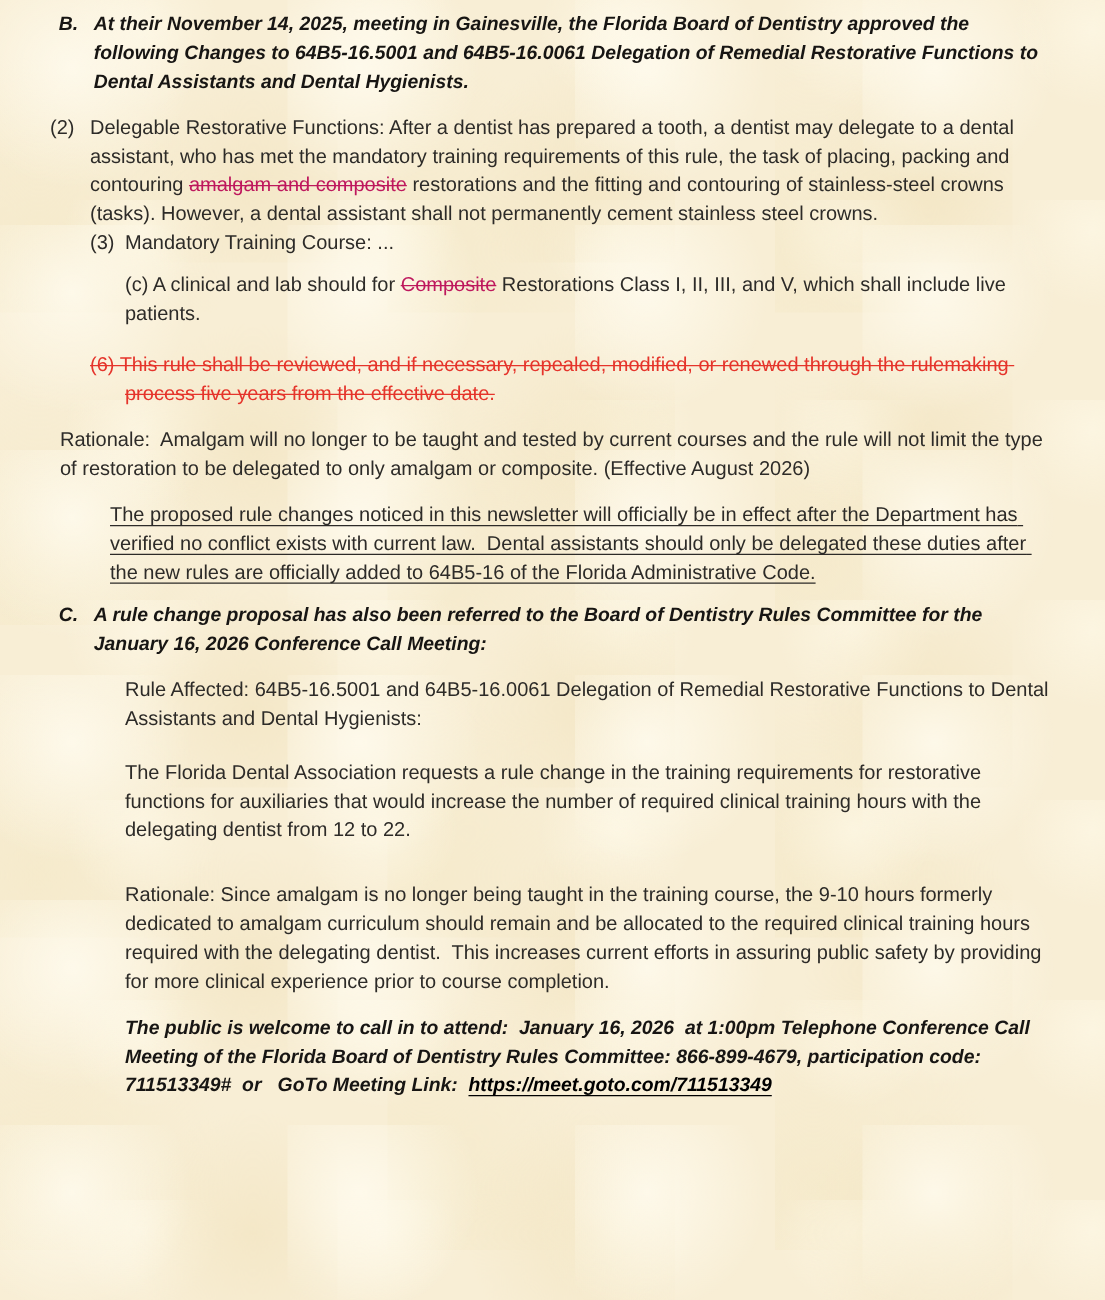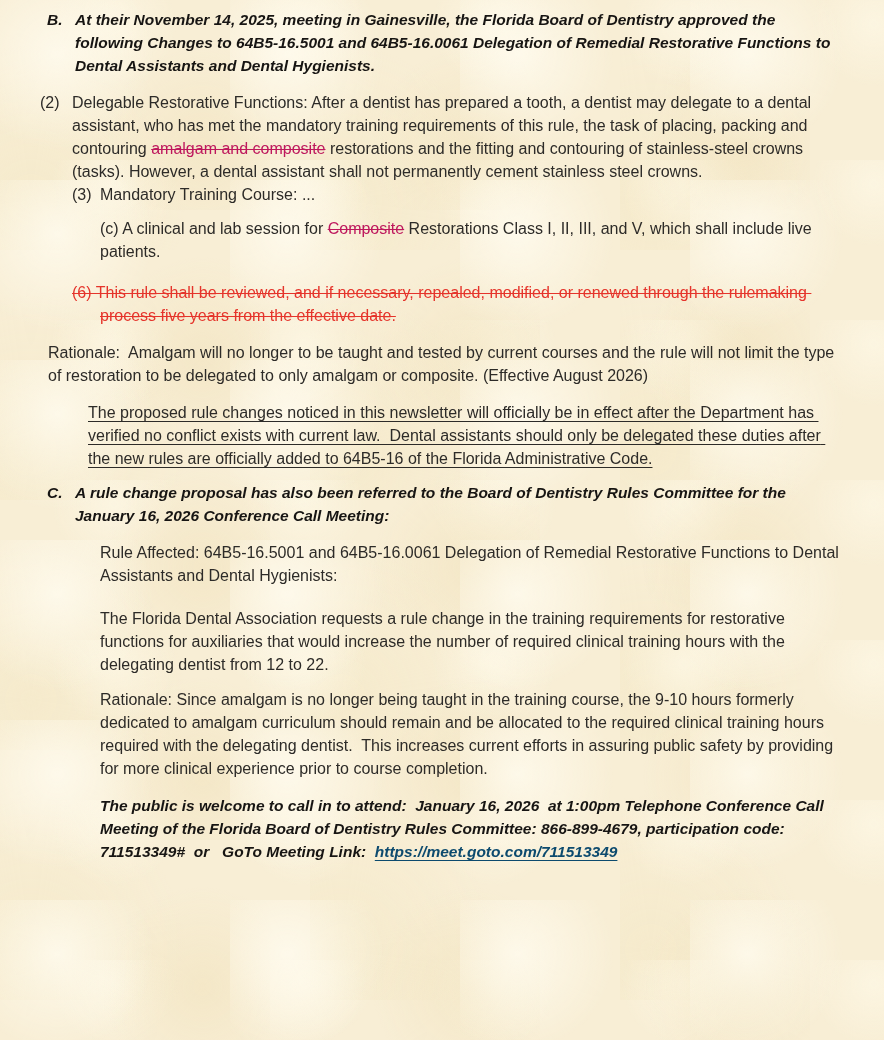--- a/index.html
+++ b/index.html
@@ -85,7 +85,7 @@
 
 
   <div class="para sub mb18">
-    <span class="text">(c) A clinical and lab session for </span><span class="text struck-red">Composite</span><span class="text"> Restorations Class I, II, III, and V, which shall include live patients.</span>
+    <span class="text">(c) A clinical and lab should for </span><span class="text struck-red">Composite</span><span class="text"> Restorations Class I, II, III, and V, which shall include live patients.</span>
   </div>
 
   <div class="para hang6 red-block mb14">

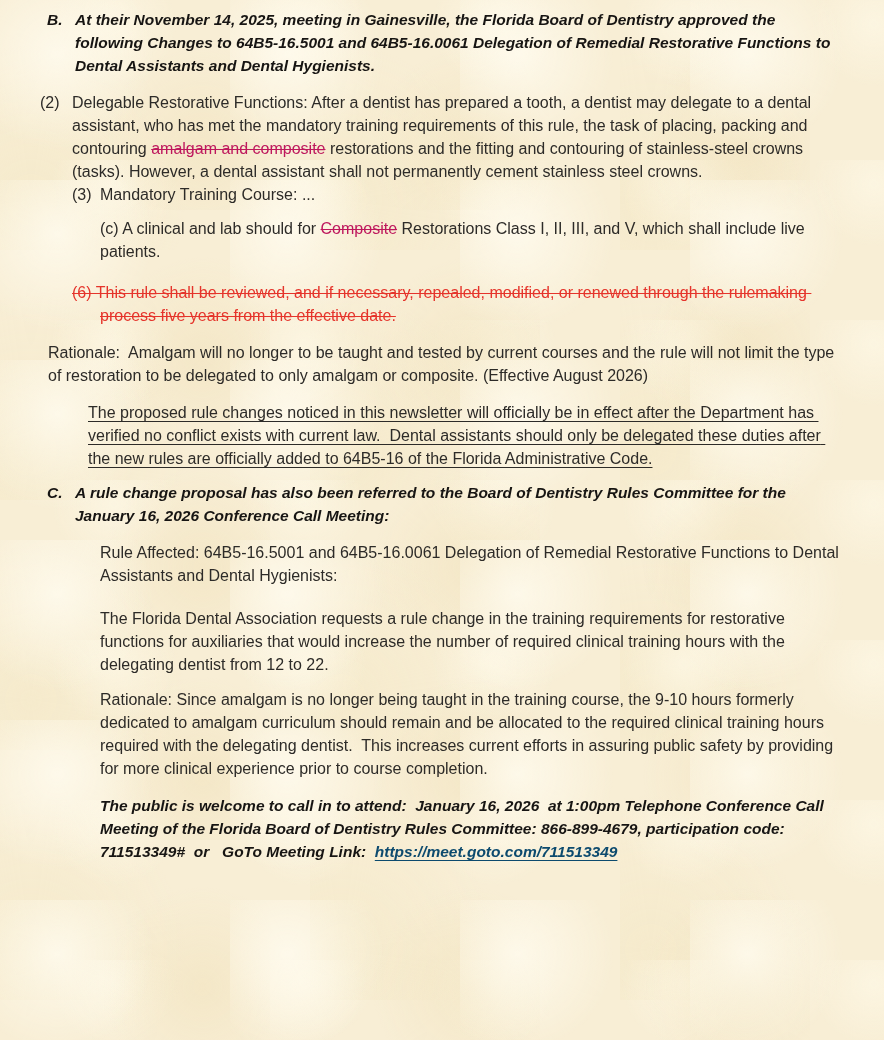--- a/index.html
+++ b/index.html
@@ -62,7 +62,7 @@
   .mb16 { margin-bottom: 16px; }
   .mb18 { margin-bottom: 18px; }
   .mb20 { margin-bottom: 20px; }
-  .mb29 { margin-bottom: 12px; }
+  .mb29 { margin-bottom: 29px; }
 </style>
 </head>
 <body>

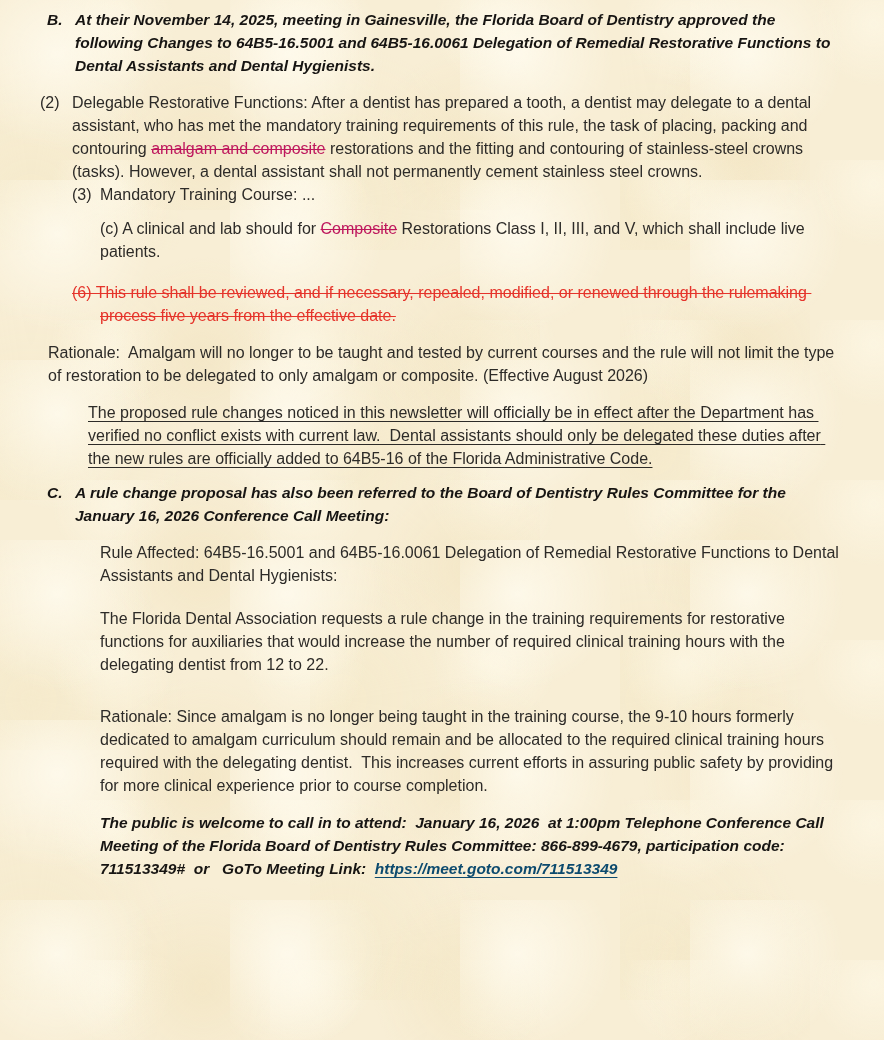--- a/index.html
+++ b/index.html
@@ -54,7 +54,7 @@
   .red-block { color: #e5342b; text-decoration: line-through; }
   .underlined { text-decoration: underline; text-underline-offset: 3px; margin-left: 40px; }
 
-  a.goto-link { color: #0c4a6e; font-weight: bold; font-style: italic; text-decoration: underline; text-underline-offset: 3px; }
+  a.goto-link { color: #000000; font-weight: bold; font-style: italic; text-decoration: underline; text-underline-offset: 3px; }
 
   .mb0  { margin-bottom: 0; }
   .mb11 { margin-bottom: 11px; }

